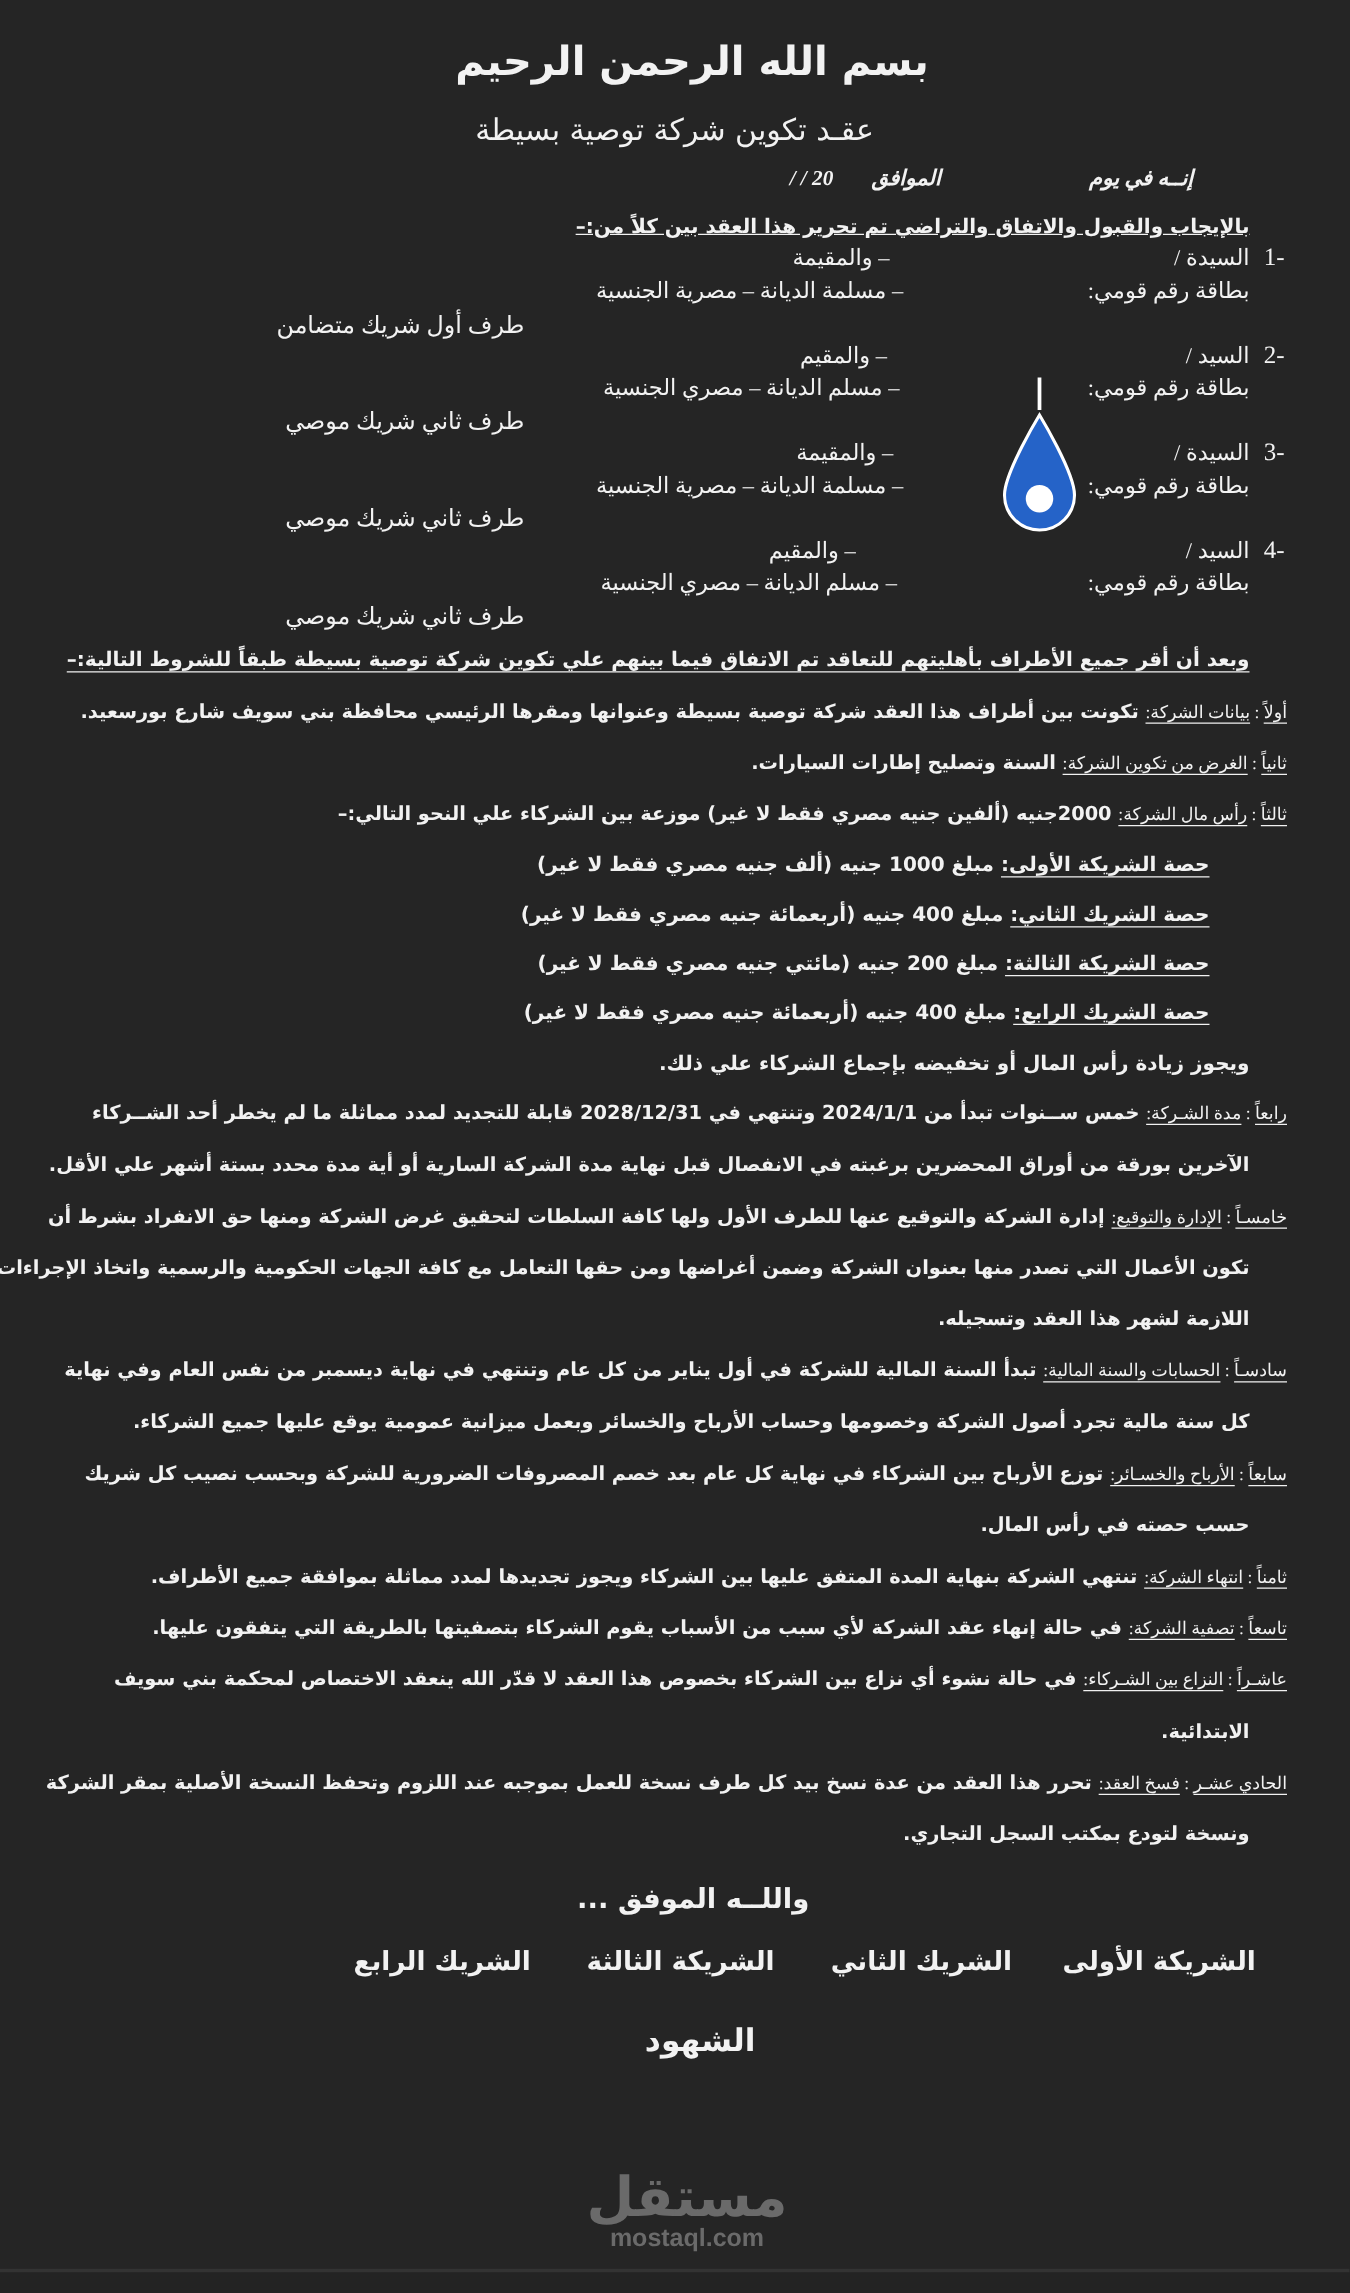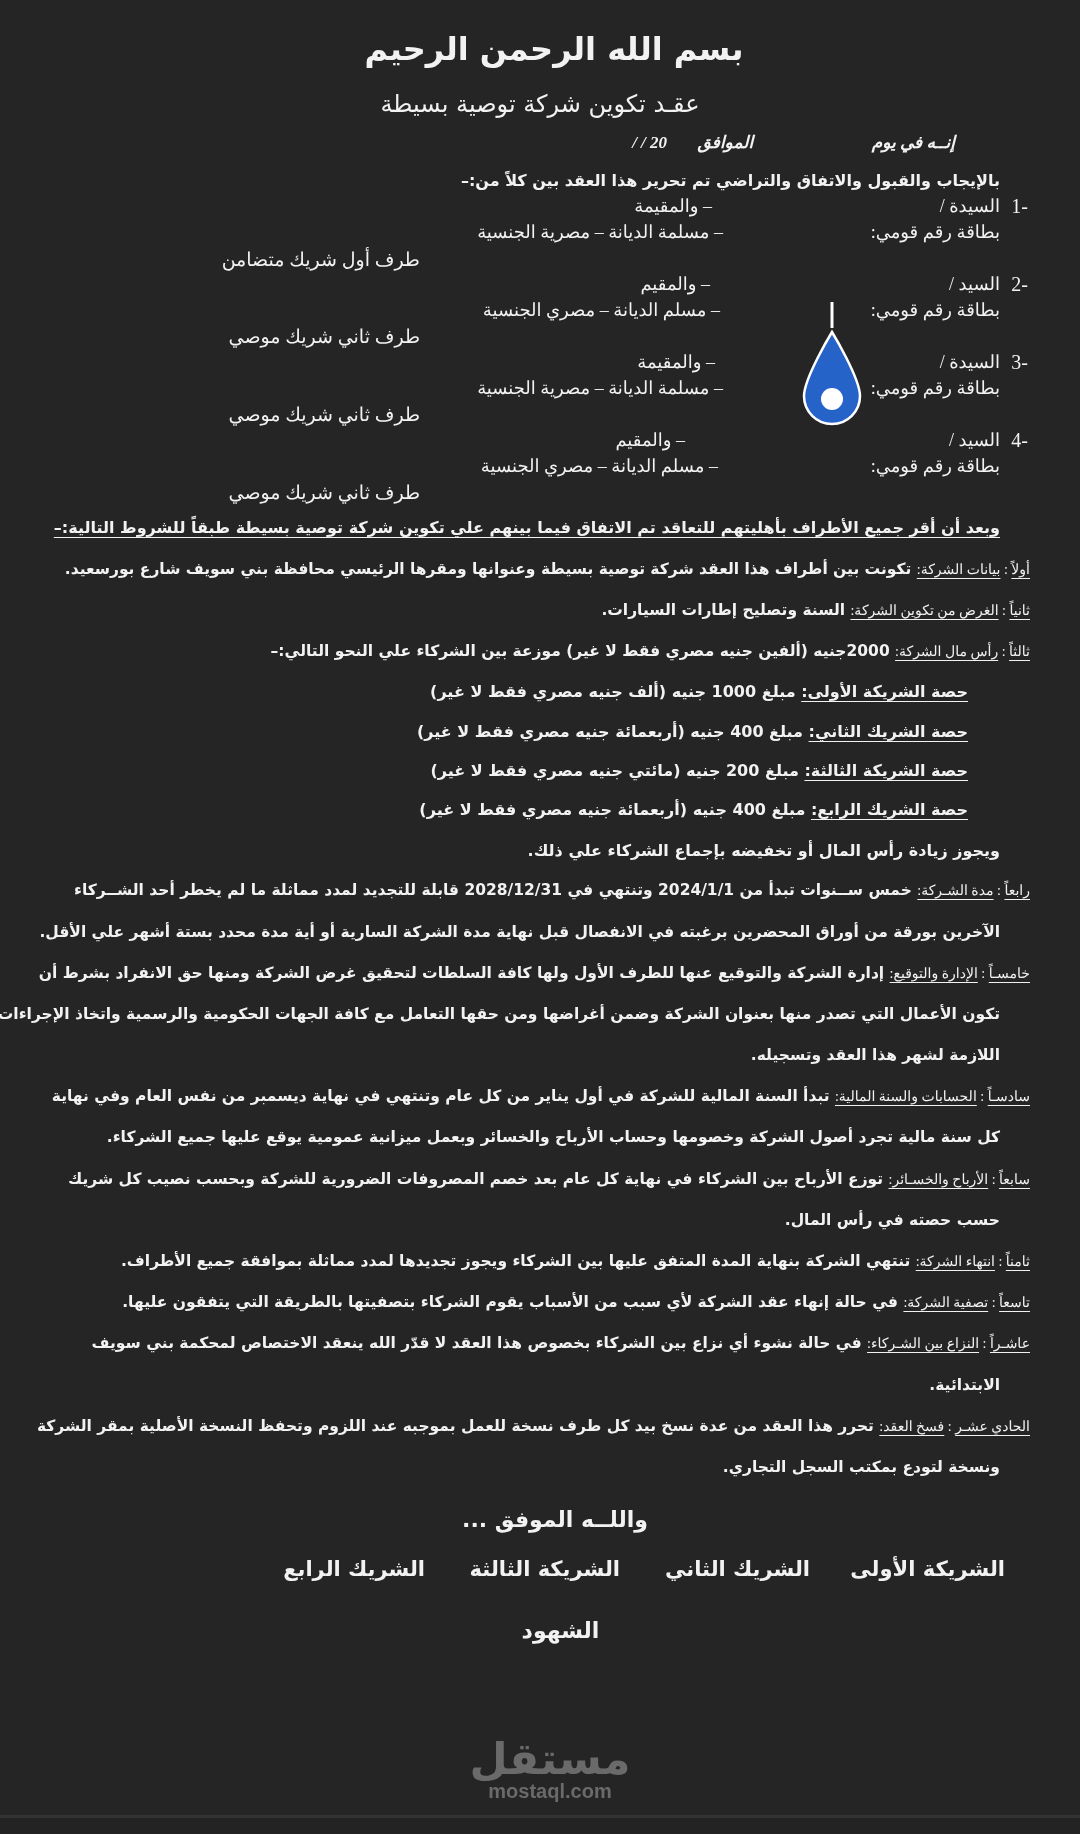--- a/index.html
+++ b/index.html
@@ -16,7 +16,7 @@
   .subtitle span { text-underline-offset: 6px; }
   .dateline { top: 132px; font-family: "Liberation Serif", serif; font-style: italic; font-weight: bold; font-size: 17px; right: 125px; direction: rtl; }
   .dateline span { display: inline-block; }
-  .intro { top: 171px; right: 80px; font-size: 16px; font-weight: bold; }
+  .intro { top: 171px; right: 80px; font-size: 16px; font-weight: bold; text-decoration: underline; }
   .party { font-family: "Liberation Serif", serif; font-size: 18px; }
   .num { font-family: "Liberation Serif", serif; font-size: 20px; }
   .bold { font-weight: bold; text-align: center; }

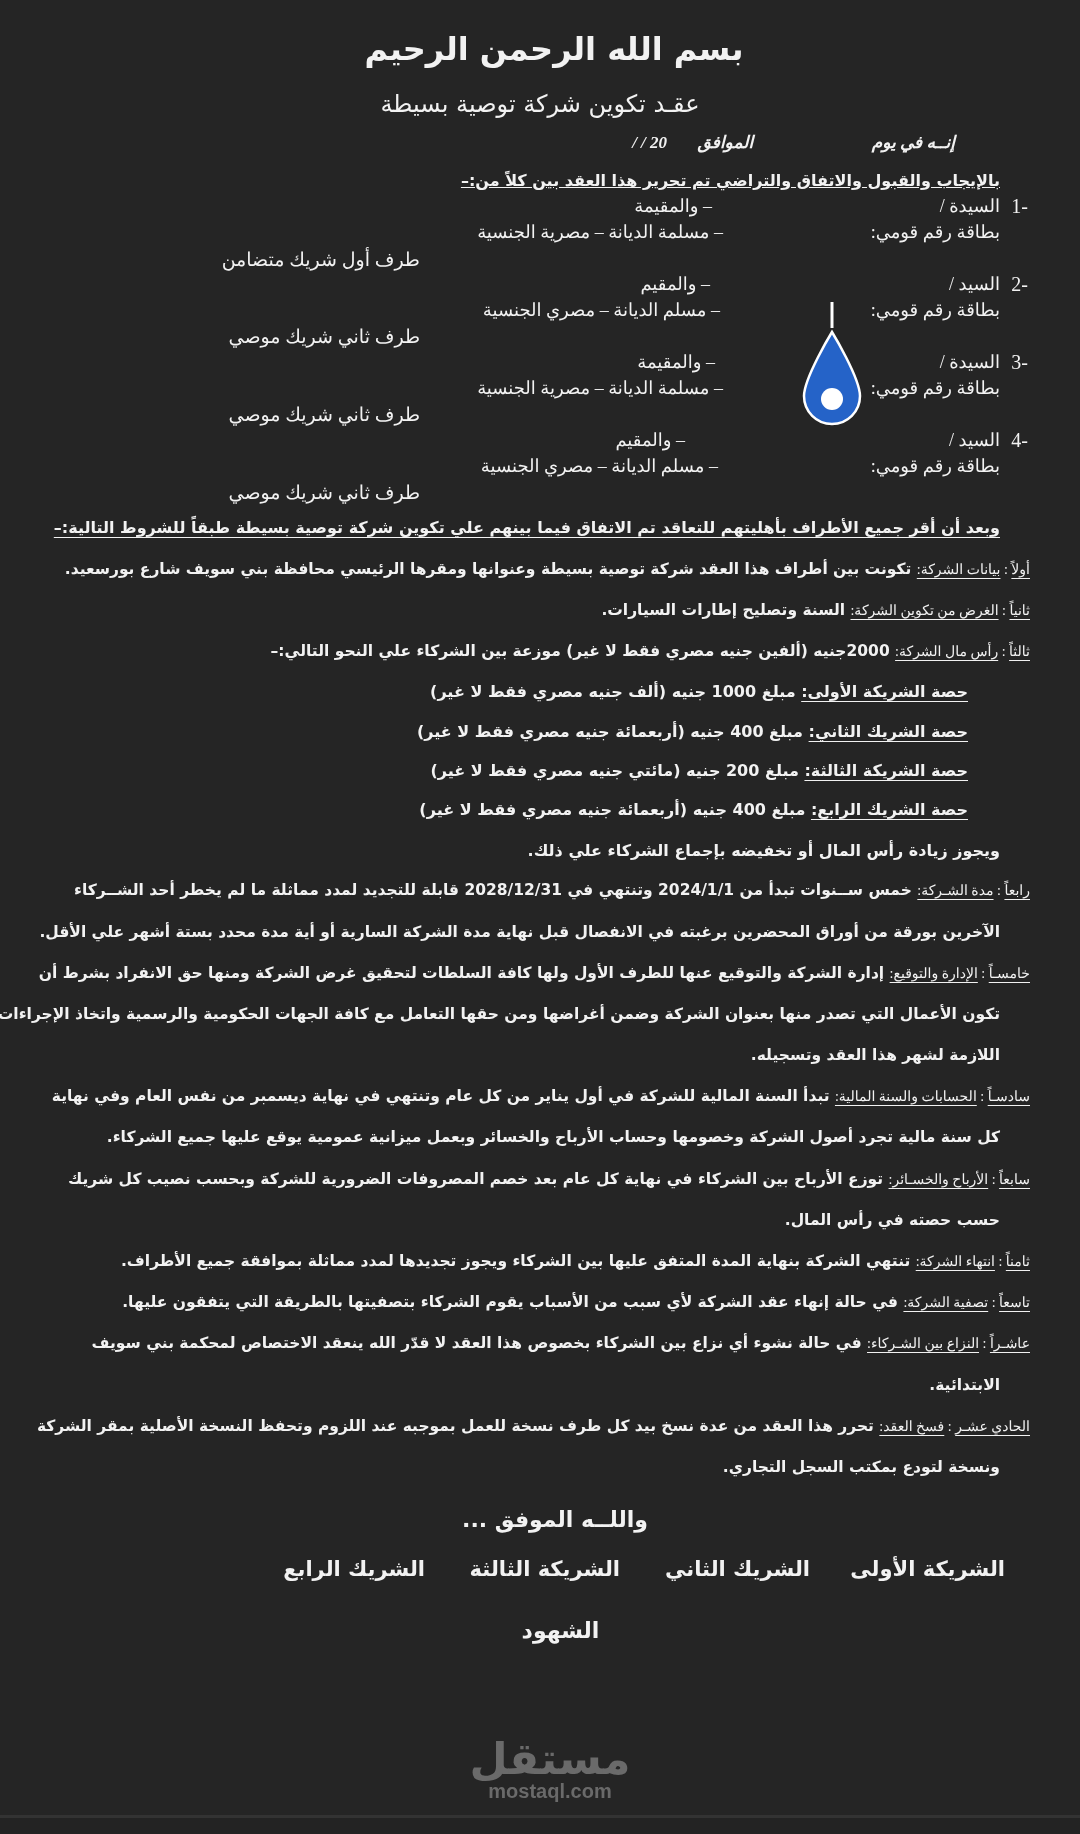--- a/index.html
+++ b/index.html
@@ -167,7 +167,7 @@
 <div class="abs bold sig" style="right:460px">الشريكة الثالثة</div>
 <div class="abs bold sig" style="right:655px">الشريك الرابع</div>
 
-<div class="abs c bold" style="top:1618px;font-size:22px;padding-left:41px">الشهود</div>
+<div class="abs c bold" style="top:1618px;font-size:25px;padding-left:41px">الشهود</div>
 
 <div class="abs wm" style="top:1733px;font-size:44px;font-weight:bold;padding-left:20px">مستقل</div>
 <div class="abs wm" style="top:1780px;font-size:20px;font-weight:bold;padding-left:20px;font-family:'Liberation Sans',sans-serif">mostaql.com</div>

